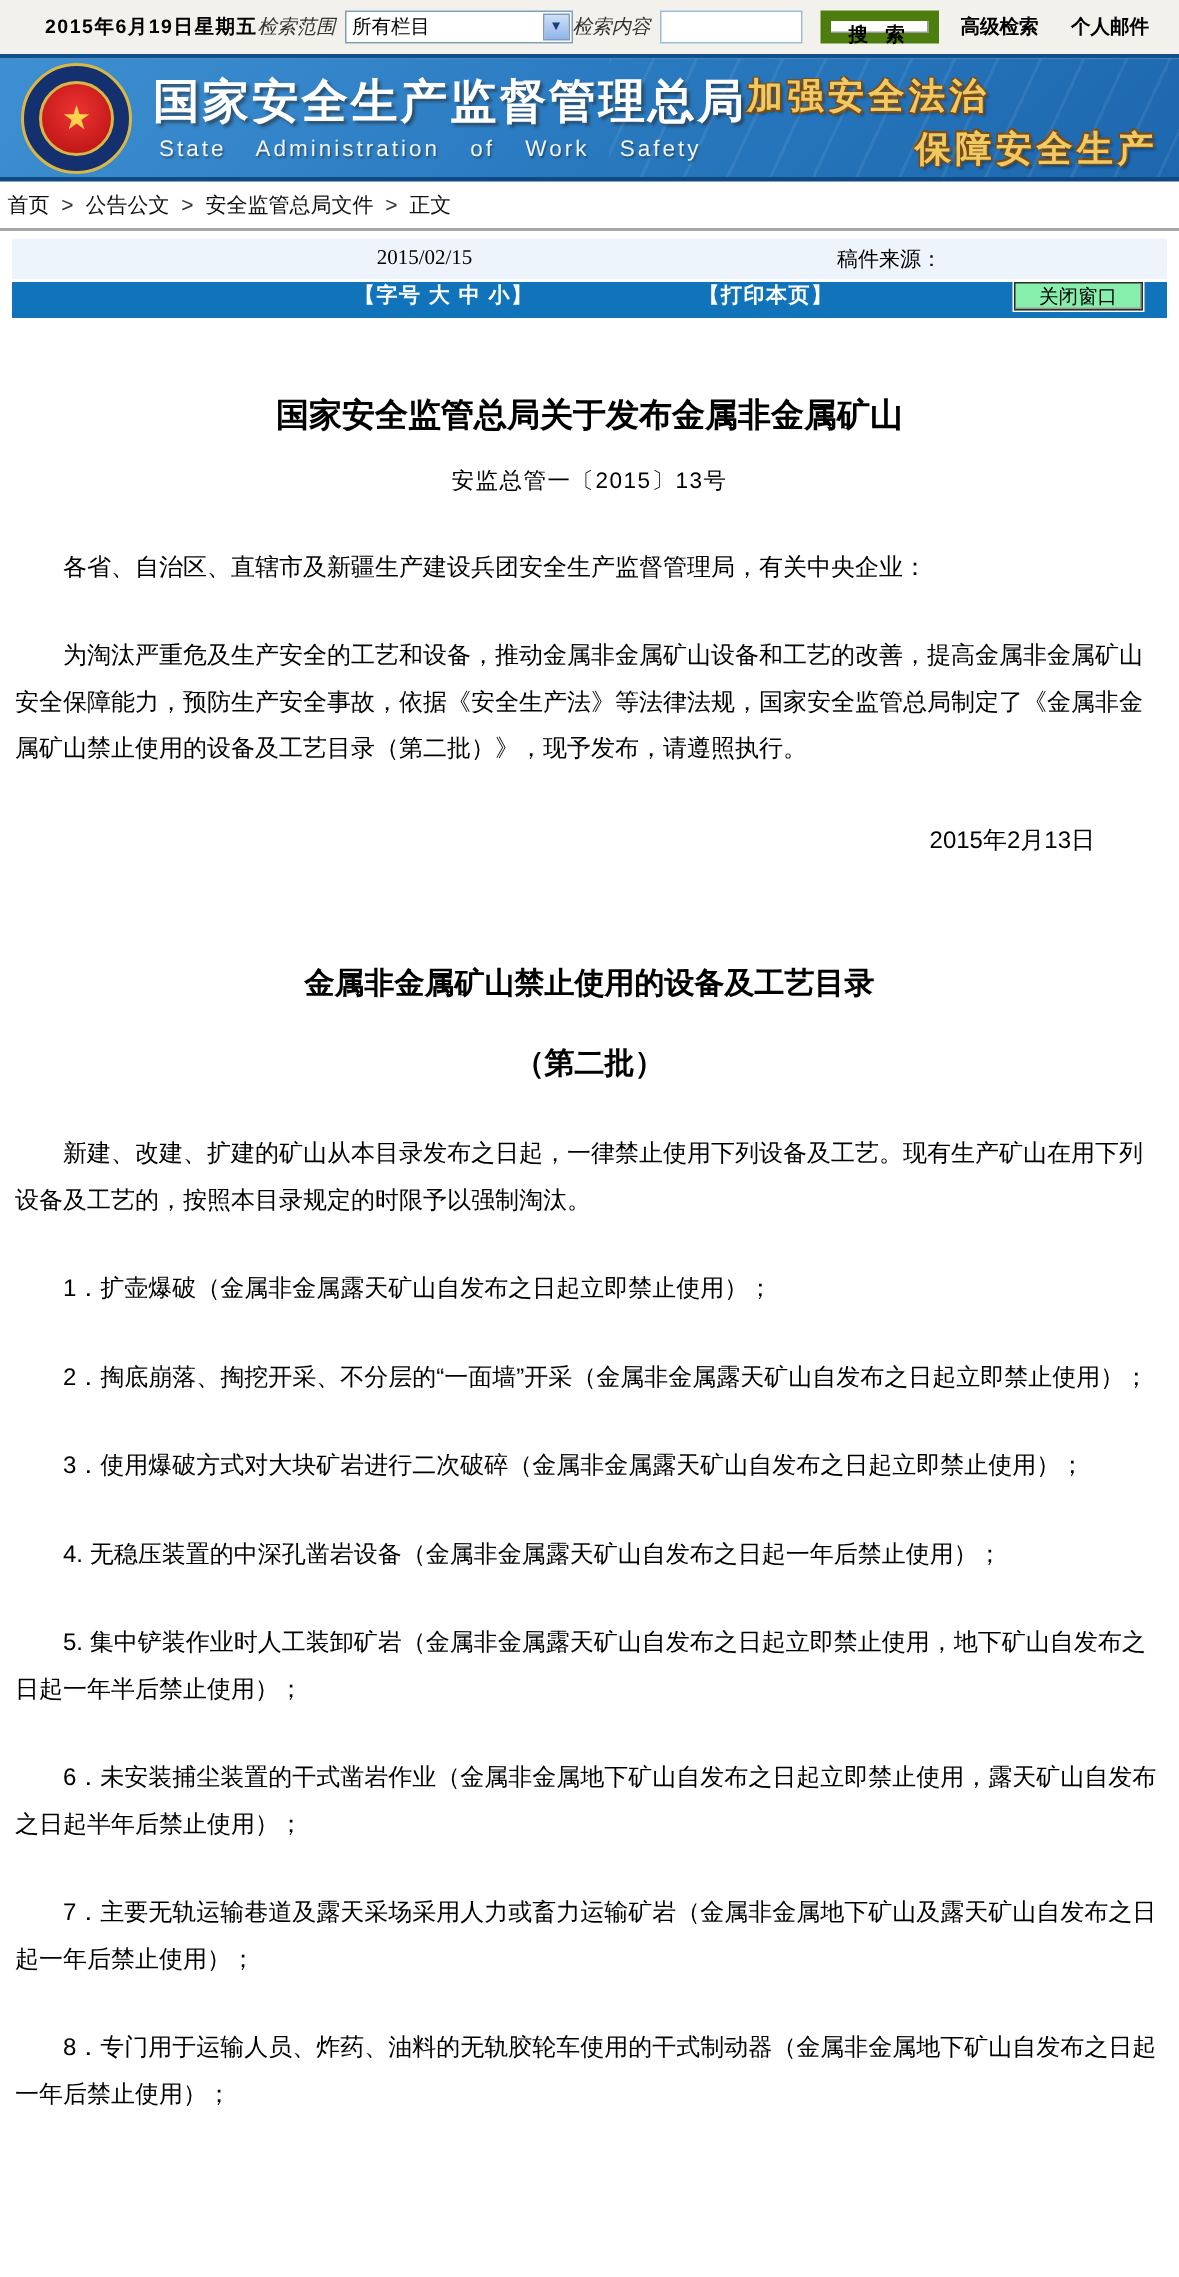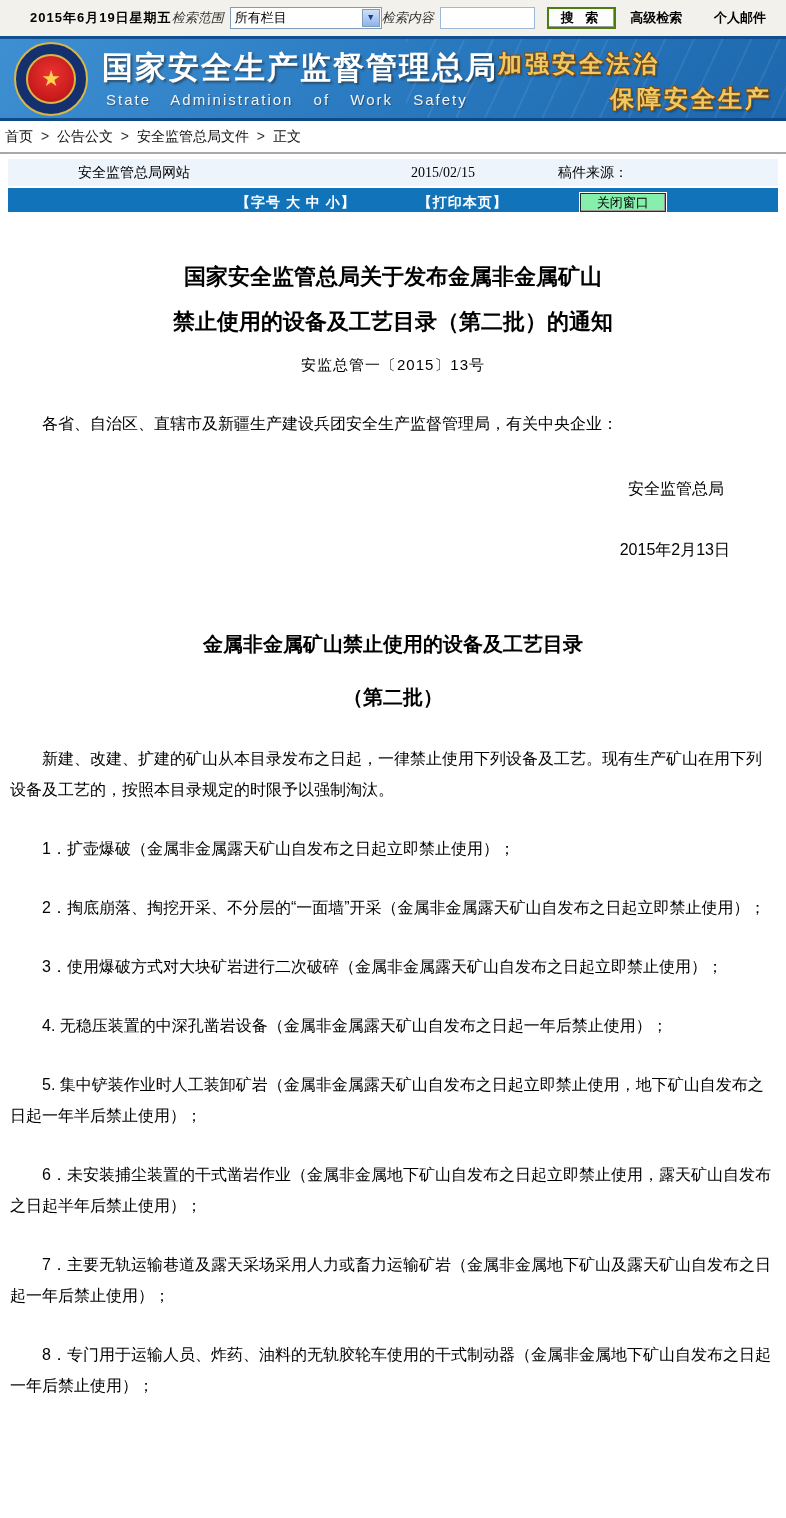--- a/index.html
+++ b/index.html
@@ -16,7 +16,7 @@
   .xp-select .sel-arrow { width:18px; height:18px; margin-right:1px; background:linear-gradient(180deg,#cfe0f7,#8fb4ea); border:1px solid #7f9db9; display:flex; align-items:center; justify-content:center; font-size:9px; color:#1a3e7a; }
   .content-lbl { margin-left:10px; }
   .xp-input { margin-left:6px; width:95px; height:22px; border:1px solid #9db9d8; background:#fff; font-size:13px; padding:0 3px; }
-  .xp-btn { margin-left:12px; height:22px; padding:0 12px; background:#fdfdfd; border:2px solid #4d7c0f; box-shadow:inset -1px -1px 0 #9a9a9a, inset 1px 1px 0 #fff; font-size:13px; font-weight:bold; letter-spacing:4px; cursor:pointer; font-family:"Liberation Sans",sans-serif; }
+  .xp-btn { margin-left:12px; height:22px; padding:0 12px; background:#fdfdfd; border:7px solid #4d7c0f; box-shadow:inset -1px -1px 0 #9a9a9a, inset 1px 1px 0 #fff; font-size:13px; font-weight:bold; letter-spacing:4px; cursor:pointer; font-family:"Liberation Sans",sans-serif; }
   .adv { margin-left:14px; font-weight:bold; cursor:pointer; }
   .mail { margin-left:auto; margin-right:8px; font-weight:bold; cursor:pointer; }
 

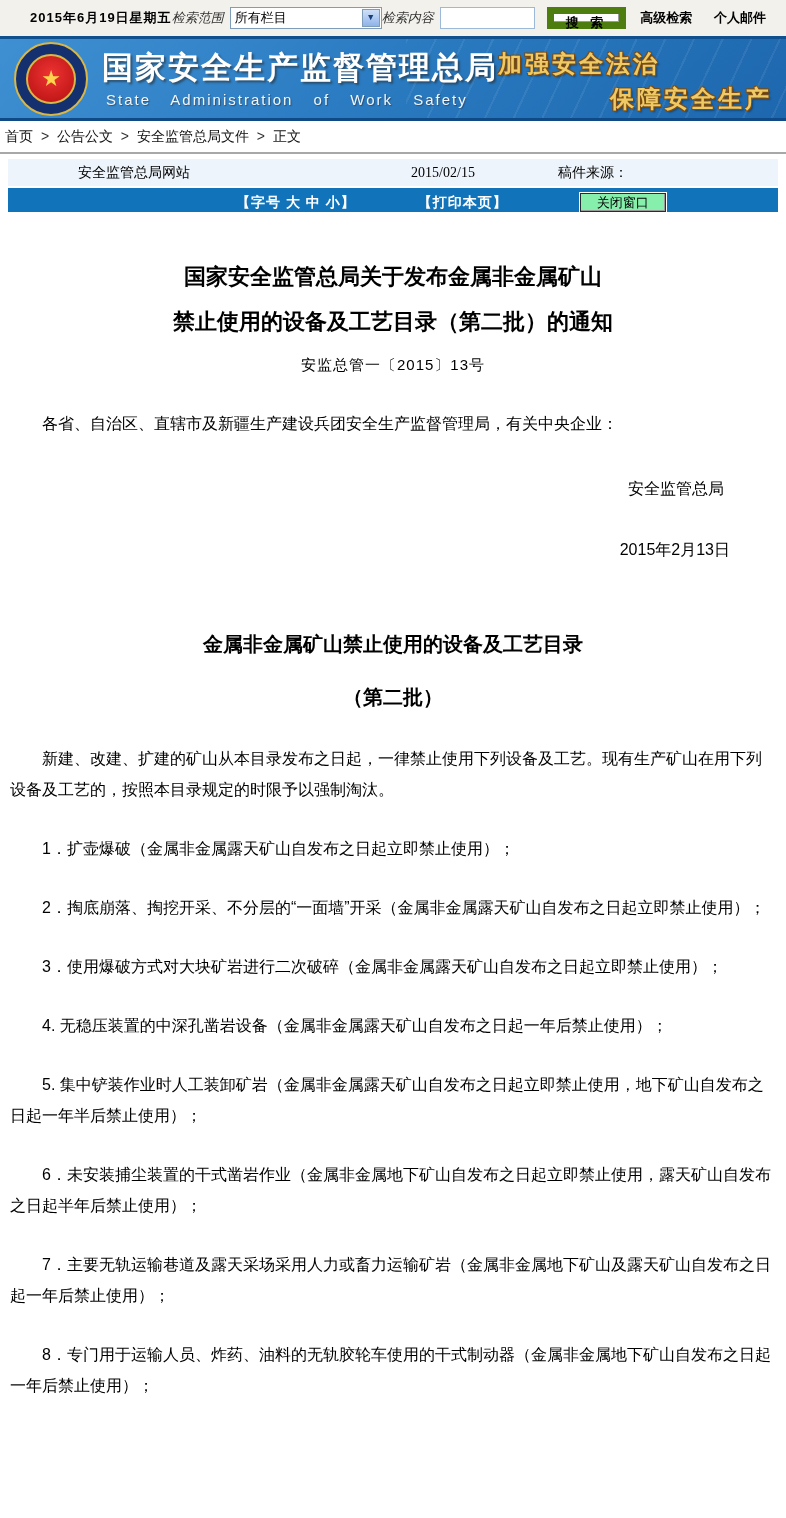--- a/index.html
+++ b/index.html
@@ -103,7 +103,6 @@
 </div>
 
 <div class="meta">
-  <span class="m-left">安全监管总局网站</span>
   <span class="m-center">2015/02/15</span>
   <span class="m-right">稿件来源：</span>
 </div>

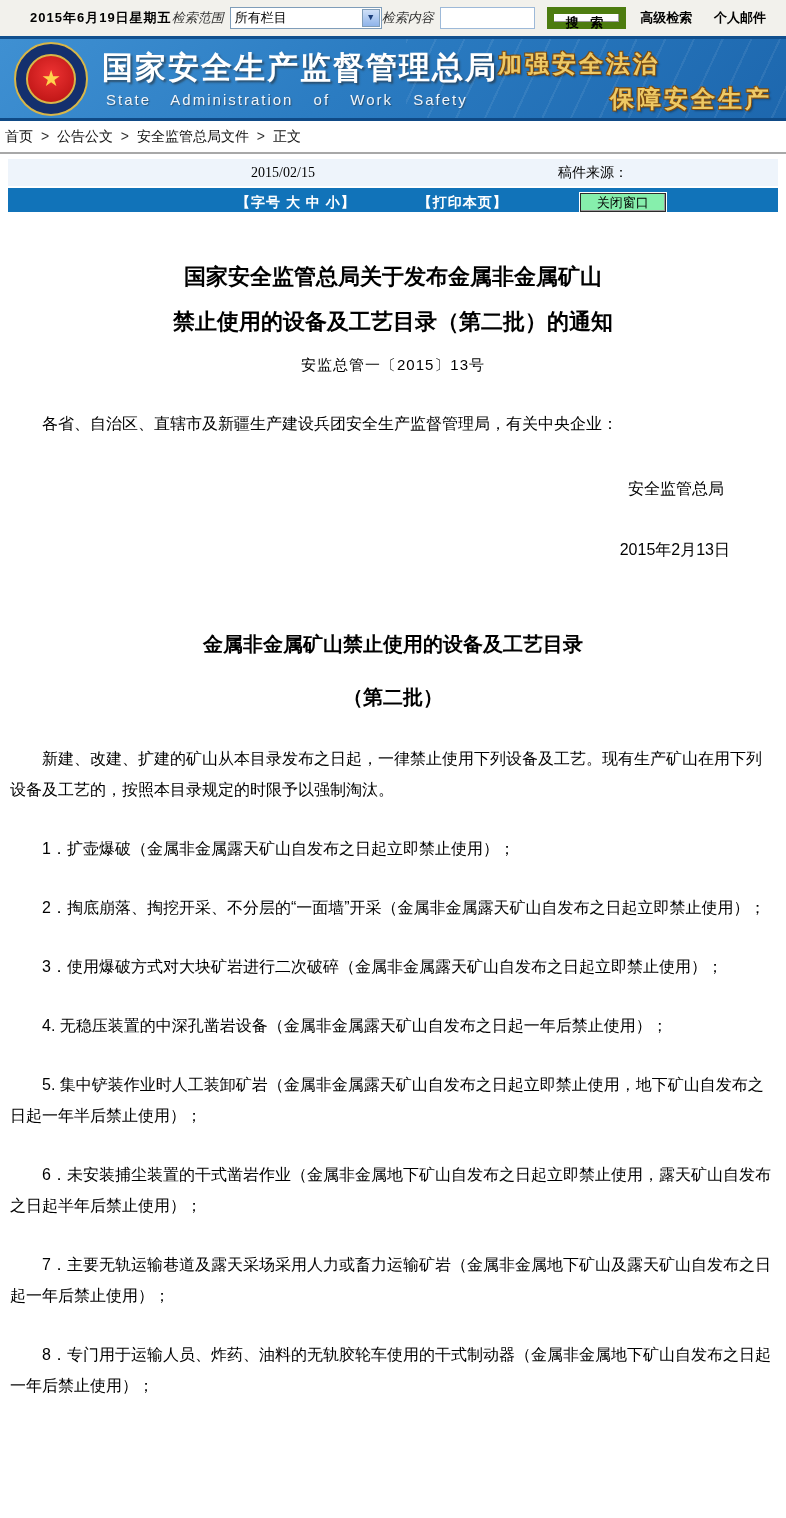--- a/index.html
+++ b/index.html
@@ -46,7 +46,7 @@
   .meta .m-right { width:220px; padding-right:48px; }
 
   
-  .tools { margin:2px 8px 0; background:#1173b9; height:24px; display:flex; align-items:flex-end; color:#fff; font-size:14px; font-weight:bold; }
+  .tools { margin:2px 8px 0; background:#1173b9; height:24px; display:flex; align-items:flex-start; color:#fff; font-size:14px; font-weight:bold;gap:48px; }
   .tools .t-font { margin-left:228px; cursor:pointer; letter-spacing:1px; }
   .tools .t-print { margin-left:62px; cursor:pointer; letter-spacing:1px; }
   .tools .t-close { margin-left:72px; height:19px; padding:0 16px; background:#86efac; border:1px solid #2b2b2b; box-shadow:0 0 0 1px #fff, inset -1px -1px 0 #9a9a9a; font-size:13px; color:#000; cursor:pointer; font-family:"Liberation Sans",sans-serif; }

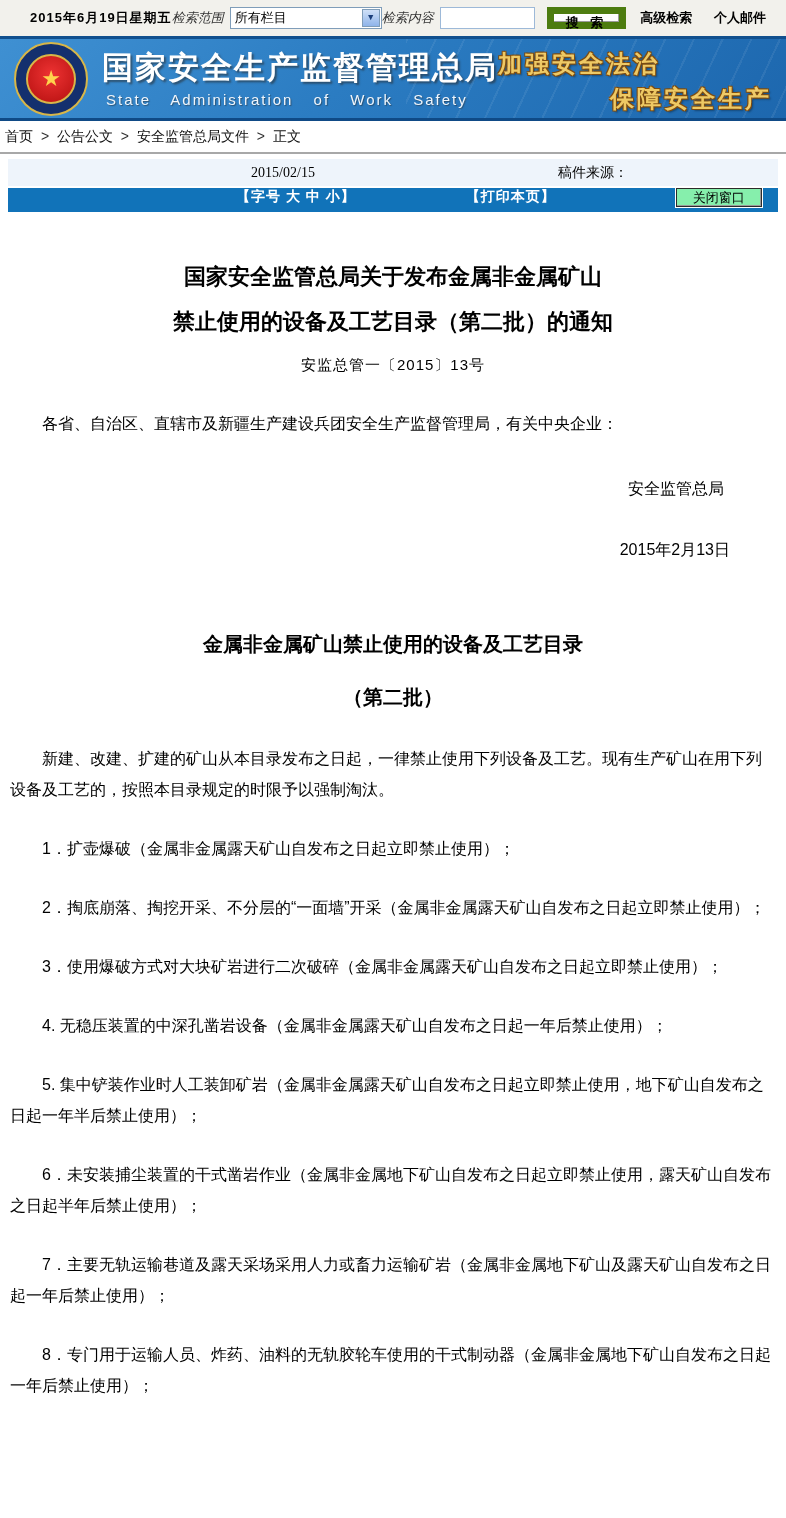--- a/index.html
+++ b/index.html
@@ -115,7 +115,6 @@
 
 <div class="doc">
   <div class="doc-title">国家安全监管总局关于发布金属非金属矿山</div>
-  <div class="doc-title">禁止使用的设备及工艺目录（第二批）的通知</div>
   <div class="doc-number">安监总管一〔2015〕13号</div>
 
   <p class="salutation">各省、自治区、直辖市及新疆生产建设兵团安全生产监督管理局，有关中央企业：</p>

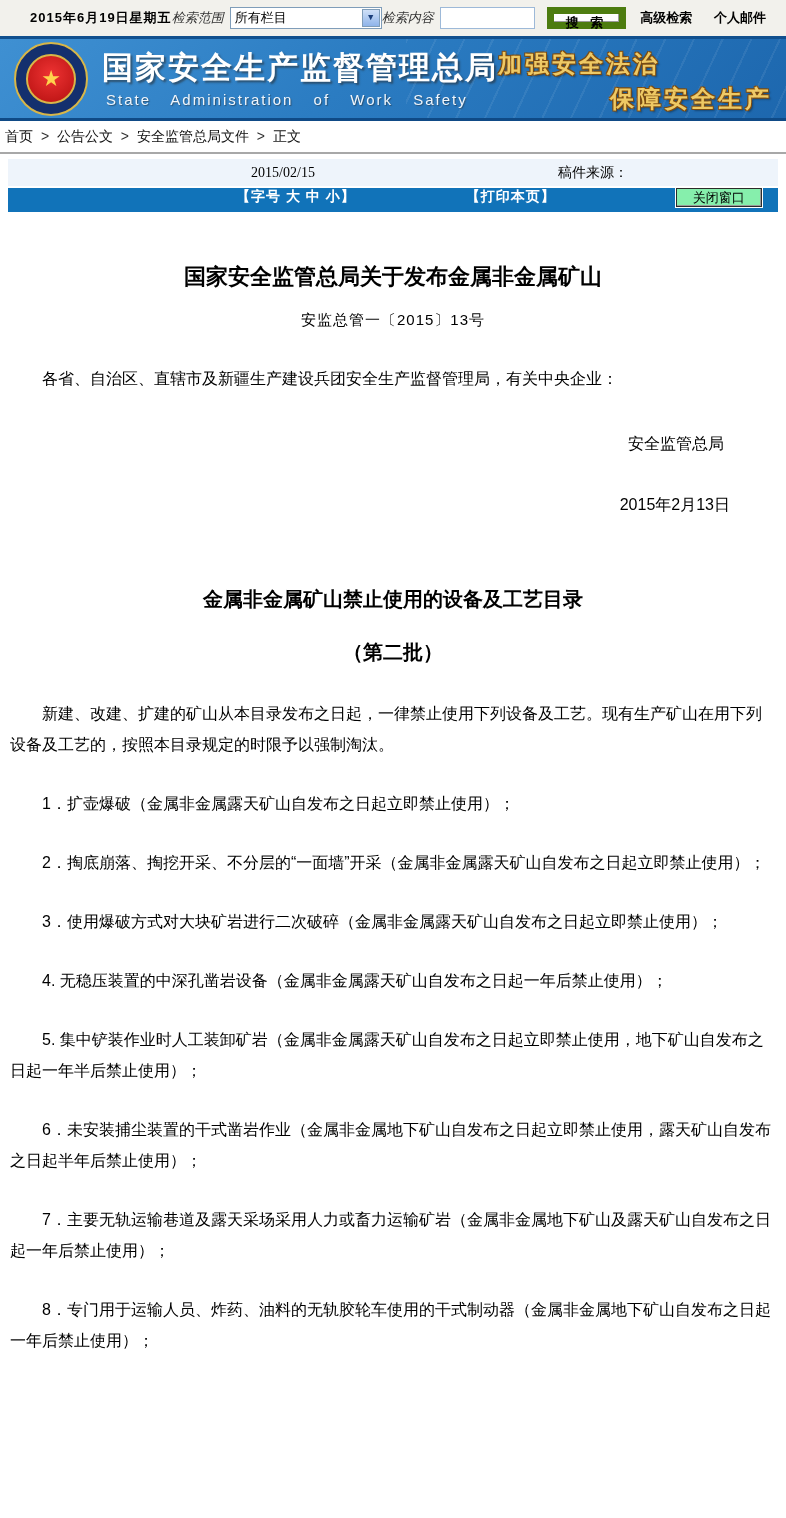--- a/index.html
+++ b/index.html
@@ -118,6 +118,7 @@
   <div class="doc-number">安监总管一〔2015〕13号</div>
 
   <p class="salutation">各省、自治区、直辖市及新疆生产建设兵团安全生产监督管理局，有关中央企业：</p>
+  <p class="body-para">为淘汰严重危及生产安全的工艺和设备，推动金属非金属矿山设备和工艺的改善，提高金属非金属矿山安全保障能力，预防生产安全事故，依据《安全生产法》等法律法规，国家安全监管总局制定了《金属非金属矿山禁止使用的设备及工艺目录（第二批）》，现予发布，请遵照执行。</p>
 
   <p class="signer">安全监管总局</p>
   <p class="sign-date">2015年2月13日</p>

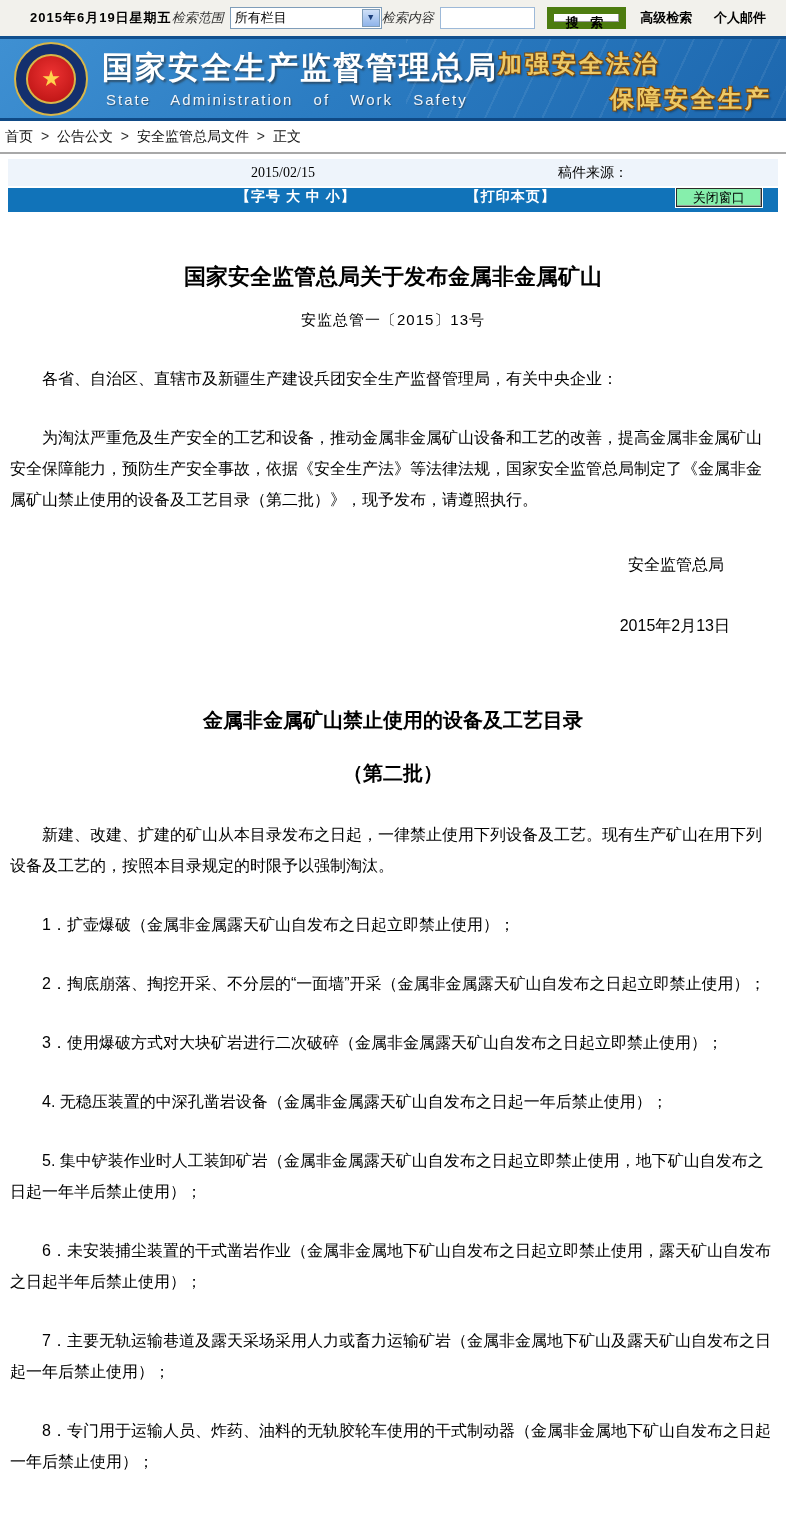--- a/index.html
+++ b/index.html
@@ -120,7 +120,6 @@
   <p class="salutation">各省、自治区、直辖市及新疆生产建设兵团安全生产监督管理局，有关中央企业：</p>
   <p class="body-para">为淘汰严重危及生产安全的工艺和设备，推动金属非金属矿山设备和工艺的改善，提高金属非金属矿山安全保障能力，预防生产安全事故，依据《安全生产法》等法律法规，国家安全监管总局制定了《金属非金属矿山禁止使用的设备及工艺目录（第二批）》，现予发布，请遵照执行。</p>
 
-  <p class="signer">安全监管总局</p>
   <p class="sign-date">2015年2月13日</p>
 
   <div class="catalog-title">金属非金属矿山禁止使用的设备及工艺目录</div>

